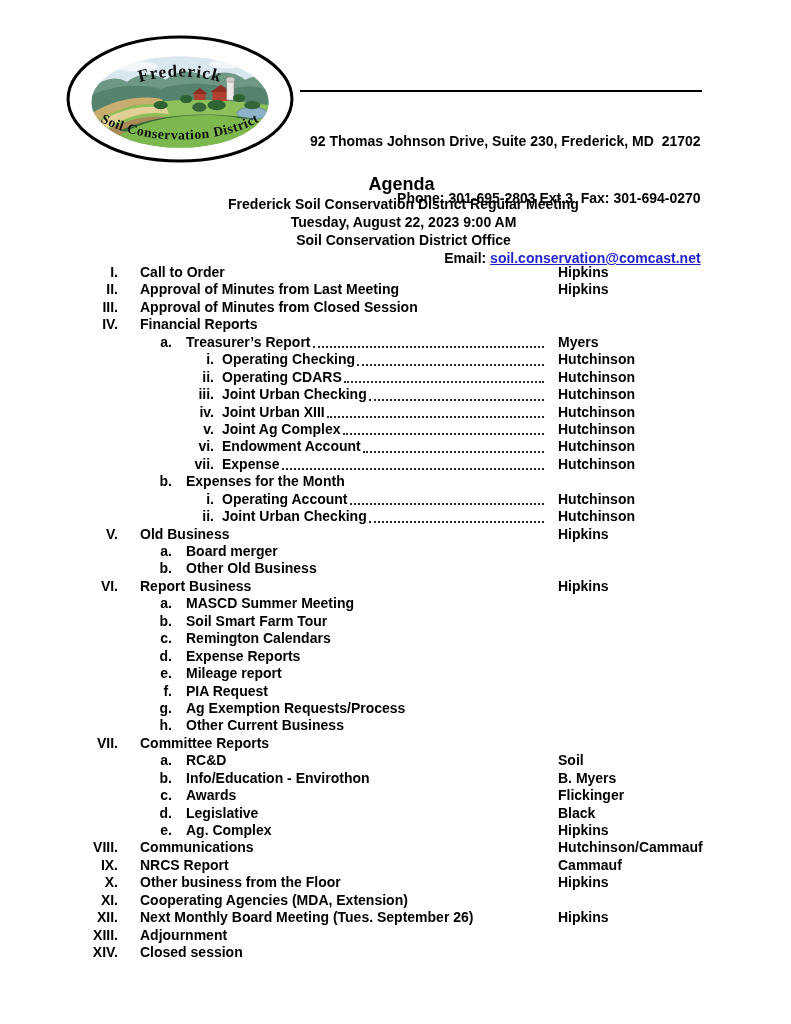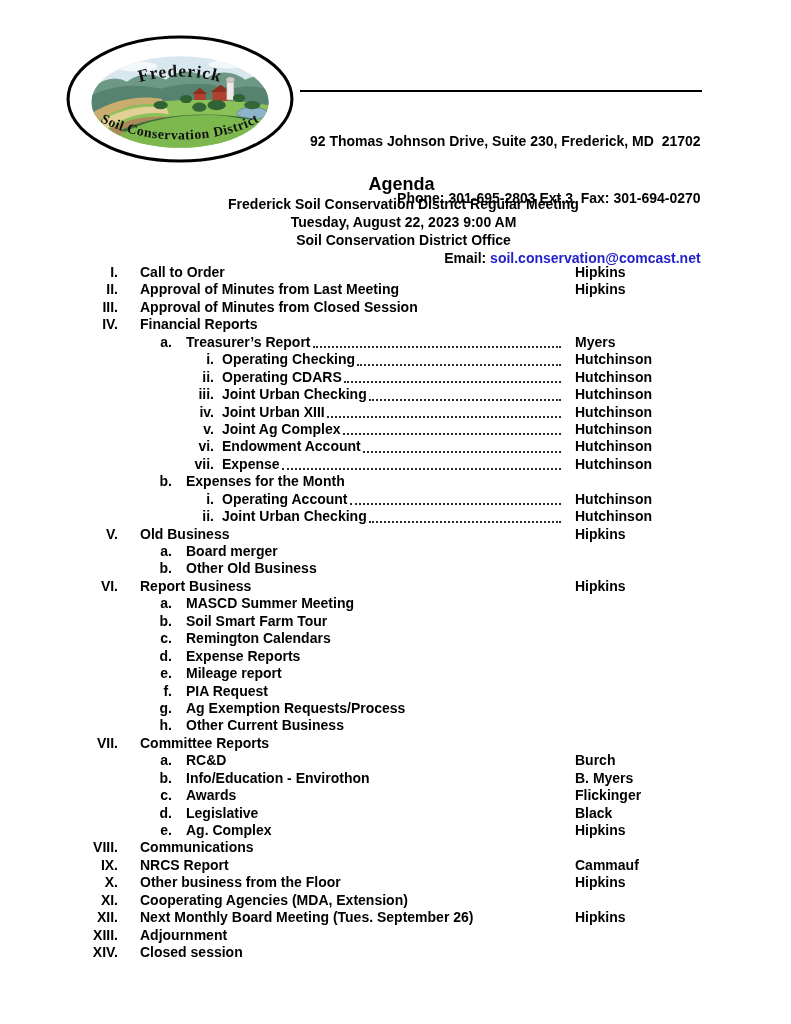--- a/index.html
+++ b/index.html
@@ -13,7 +13,7 @@
   .hr-line{position:absolute;left:300px;top:90px;width:402px;height:2px;background:#000;}
   .addr{position:absolute;left:310px;top:94px;font-size:14px;line-height:19px;white-space:pre;text-align:right;}
   .addr .email-row{margin-top:3px;}
-  .email-link{color:#2222CC;cursor:pointer;}
+  .email-link{color:#2222CC;text-decoration:underline;cursor:pointer;}
   
   .titleblock{position:absolute;left:0;top:173px;width:791px;text-align:center;}
   .doc-title{font-size:18px;line-height:22px;margin-left:12px;}

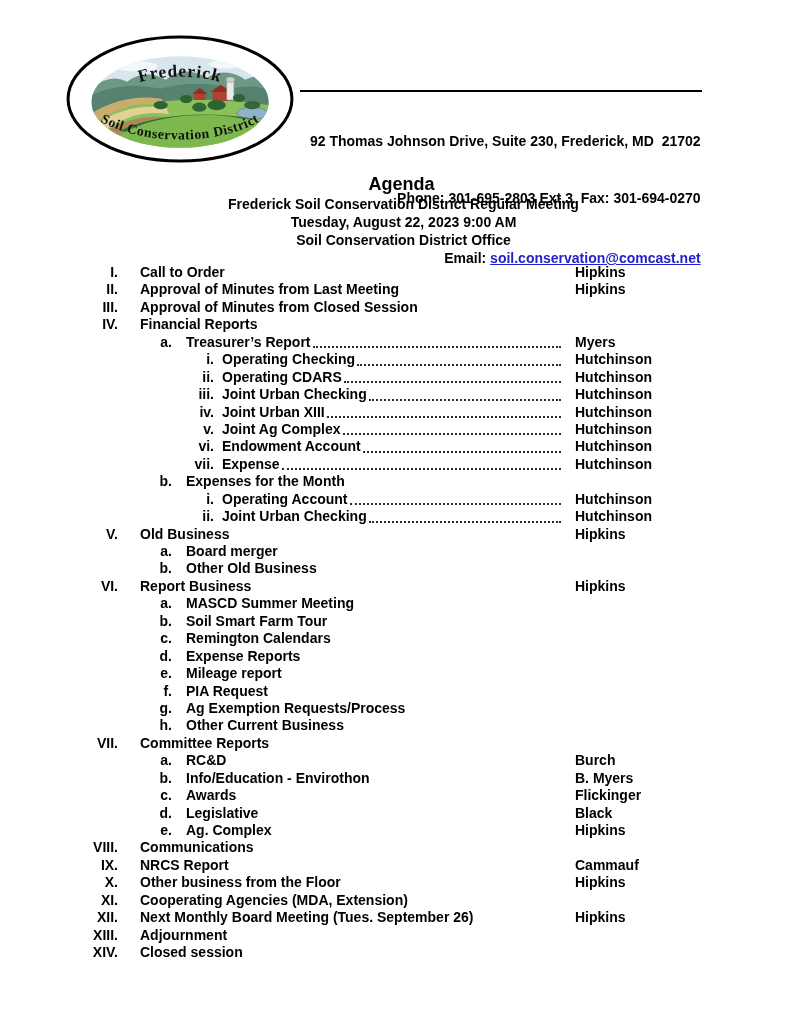--- a/index.html
+++ b/index.html
@@ -28,7 +28,7 @@
   .txt{flex:none;}
   .leader{flex:1 1 auto;margin:0 2px 3px 2px;}
   .leader.dots{border-bottom:2px dotted #2a2a2a;align-self:flex-end;}
-  .name{flex:none;width:216px;overflow:hidden;margin-left:12px;}
+  .name{flex:none;width:233px;overflow:hidden;margin-left:12px;}
 </style>
 </head>
 <body>

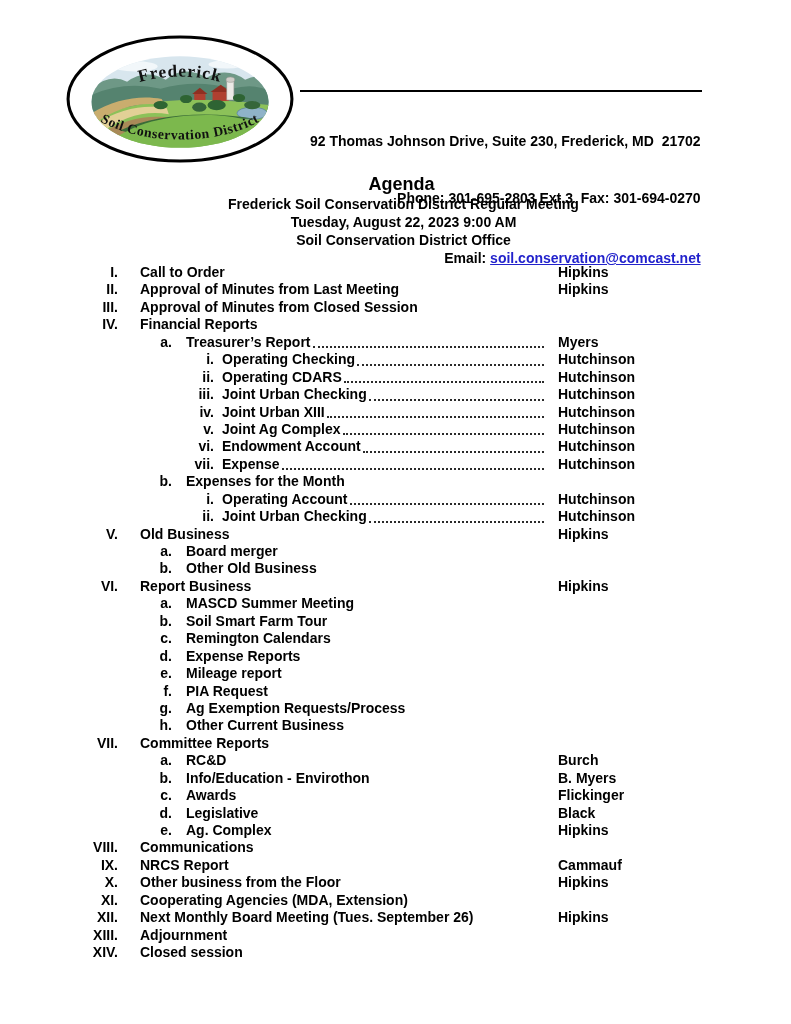--- a/index.html
+++ b/index.html
@@ -121,7 +121,7 @@
       <div class="row lvl2"><span class="num">g.</span><span class="txt">Ag Exemption Requests/Process</span><span class="leader"></span><span class="name"></span></div>
       <div class="row lvl2"><span class="num">h.</span><span class="txt">Other Current Business</span><span class="leader"></span><span class="name"></span></div>
       <div class="row lvl1"><span class="num">VII.</span><span class="txt">Committee Reports</span><span class="leader"></span><span class="name"></span></div>
-      <div class="row lvl2"><span class="num">a.</span><span class="txt">RC&amp;D</span><span class="leader"></span><span class="name">Burch</span></div>
+      <div class="row lvl2"><span class="num">a.</span><span class="txt">RC&amp;D</span><span class="leader"></span><span class="name">Soil</span></div>
       <div class="row lvl2"><span class="num">b.</span><span class="txt">Info/Education - Envirothon</span><span class="leader"></span><span class="name">B. Myers</span></div>
       <div class="row lvl2"><span class="num">c.</span><span class="txt">Awards</span><span class="leader"></span><span class="name">Flickinger</span></div>
       <div class="row lvl2"><span class="num">d.</span><span class="txt">Legislative</span><span class="leader"></span><span class="name">Black</span></div>

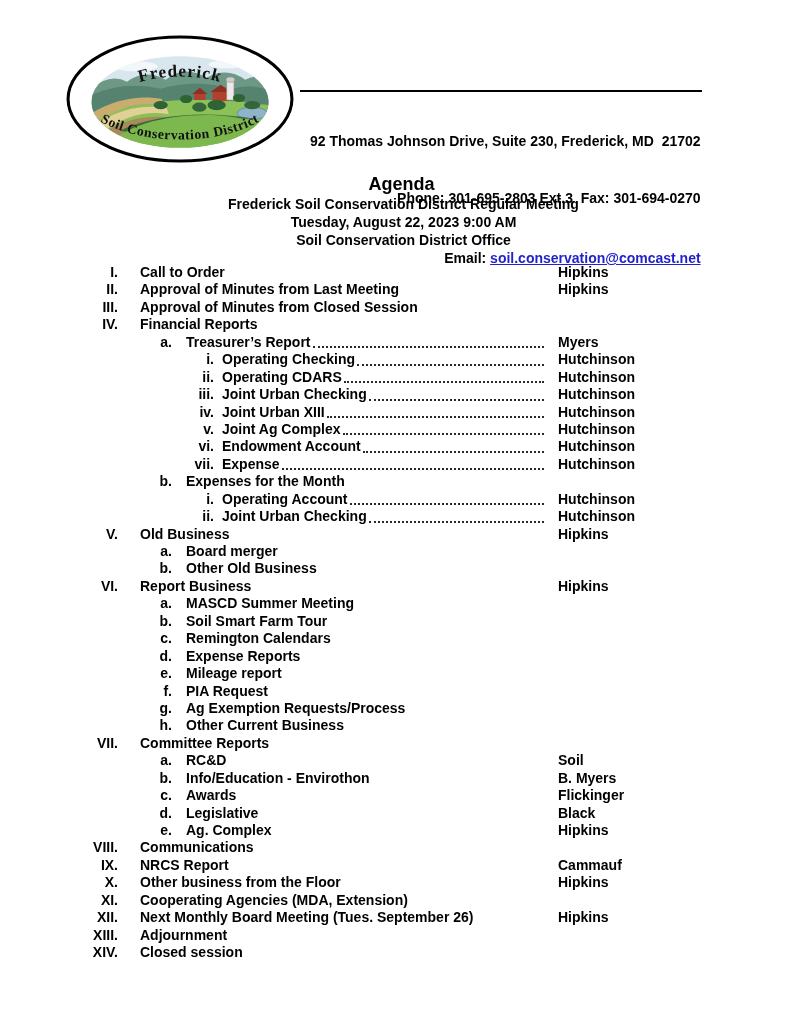--- a/index.html
+++ b/index.html
@@ -126,7 +126,7 @@
       <div class="row lvl2"><span class="num">c.</span><span class="txt">Awards</span><span class="leader"></span><span class="name">Flickinger</span></div>
       <div class="row lvl2"><span class="num">d.</span><span class="txt">Legislative</span><span class="leader"></span><span class="name">Black</span></div>
       <div class="row lvl2"><span class="num">e.</span><span class="txt">Ag. Complex</span><span class="leader"></span><span class="name">Hipkins</span></div>
-      <div class="row lvl1"><span class="num">VIII.</span><span class="txt">Communications</span><span class="leader"></span></div>
+      <div class="row lvl1"><span class="num">VIII.</span><span class="txt">Communications</span><span class="leader"></span><span class="name">Hutchinson/Cammauf</span></div>
       <div class="row lvl1"><span class="num">IX.</span><span class="txt">NRCS Report</span><span class="leader"></span><span class="name">Cammauf</span></div>
       <div class="row lvl1"><span class="num">X.</span><span class="txt">Other business from the Floor</span><span class="leader"></span><span class="name">Hipkins</span></div>
       <div class="row lvl1"><span class="num">XI.</span><span class="txt">Cooperating Agencies (MDA, Extension)</span><span class="leader"></span><span class="name"></span></div>

